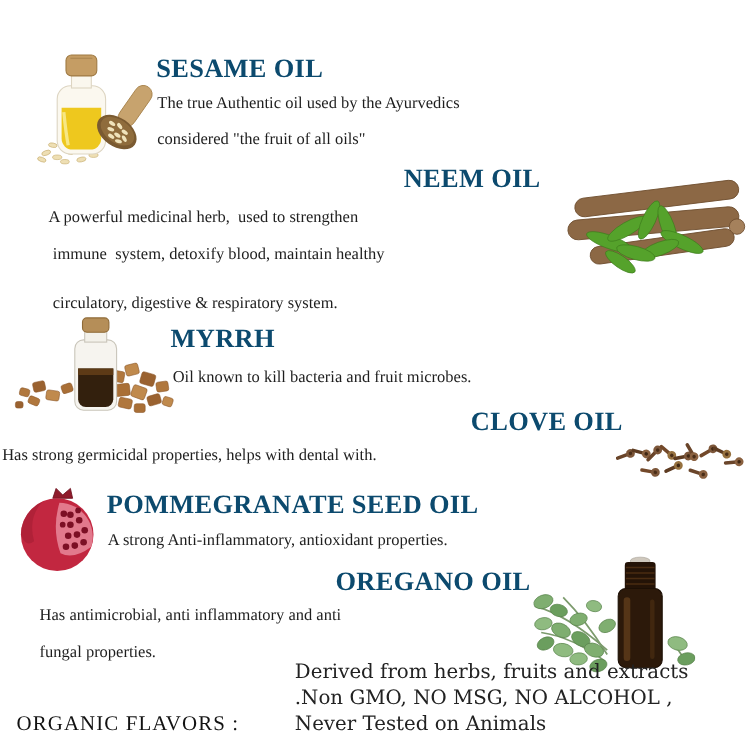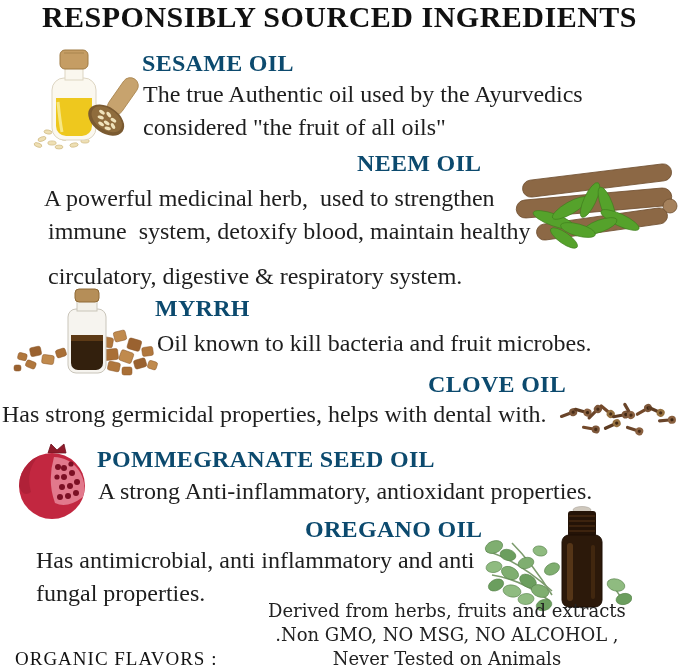--- a/index.html
+++ b/index.html
@@ -34,7 +34,6 @@
 
 <div class="canvas">
 
-  <div class="abs title">RESPONSIBLY SOURCED INGREDIENTS</div>
 
   <div class="abs" style="left:28px; top:44px;">
     <svg width="112" height="108" viewBox="0 0 112 108">

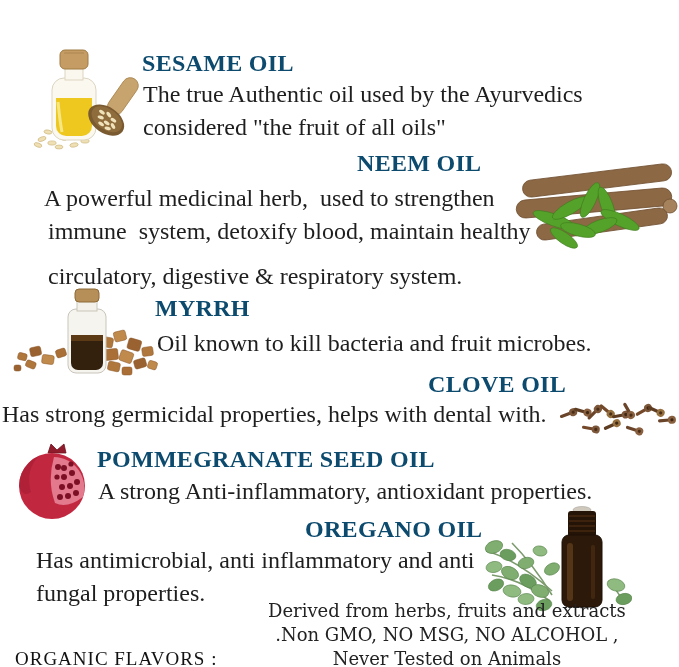--- a/index.html
+++ b/index.html
@@ -18,7 +18,7 @@
     white-space:pre;
   }
   .line {
-    font-size:24px; color:#1e1e1e; white-space:pre; height:33px; line-height:33px;
+    font-size:15px; color:#1e1e1e; white-space:pre; height:33px; line-height:33px;
   }
   .organic-label {
     font-size:19px; letter-spacing:1px; color:#121212; white-space:pre;margin-top:40px;

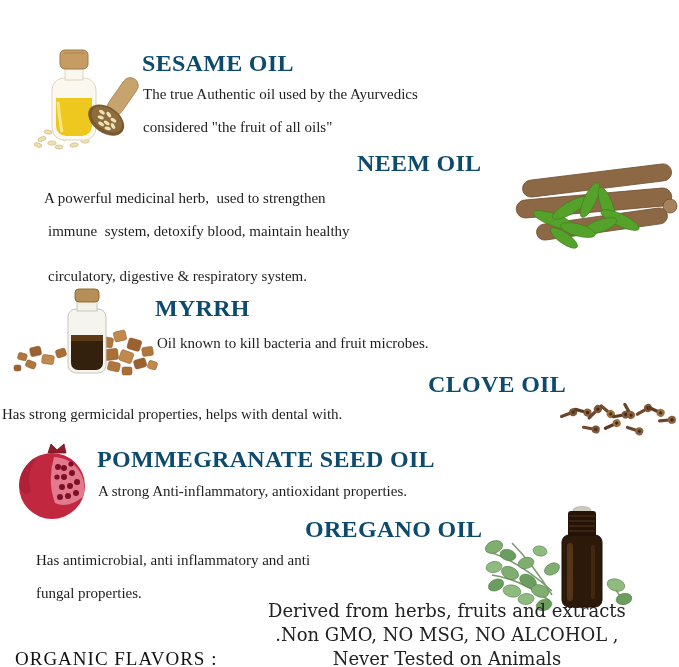--- a/index.html
+++ b/index.html
@@ -78,7 +78,7 @@
     <div class="line">considered "the fruit of all oils"</div>
   </div>
 
-  <div class="abs heading" style="left:357px; top:150px;">NEEM OIL</div>
+  <div class="abs heading" style="left:367px; top:150px;">NEEM OIL</div>
   <div class="abs" style="left:512px; top:158px;">
     <svg width="167" height="110" viewBox="0 0 167 110">
       <g fill="#8c6845" stroke="#6f4f30" stroke-width="0.8">

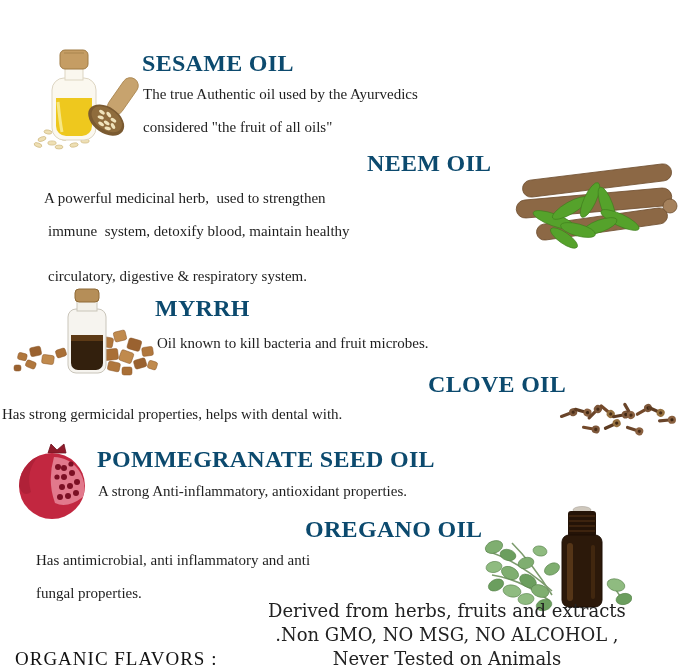--- a/index.html
+++ b/index.html
@@ -25,7 +25,7 @@
   }
   .slab-line {
     font-family:"DejaVu Serif", serif; font-size:18px; color:#222;
-    white-space:pre; height:24px; line-height:24px;text-align:center;
+    white-space:pre; height:24px; line-height:24px;
   }
   svg { display:block; }
 </style>

